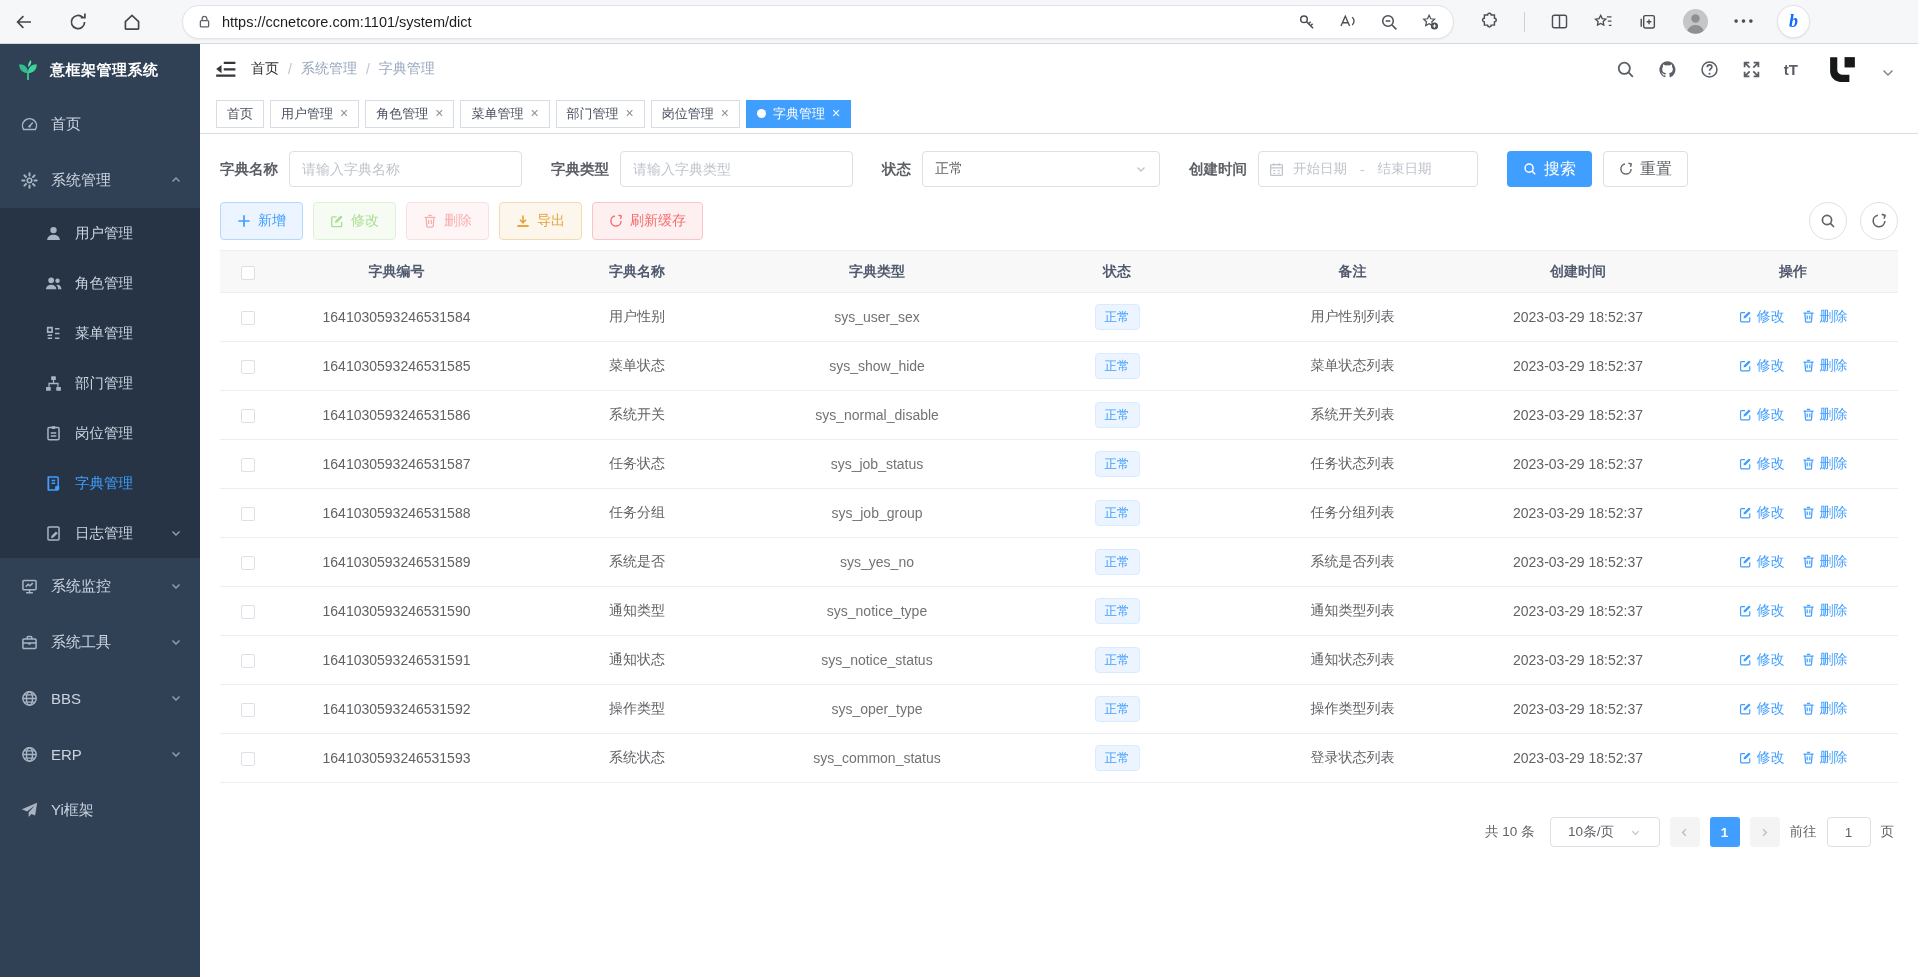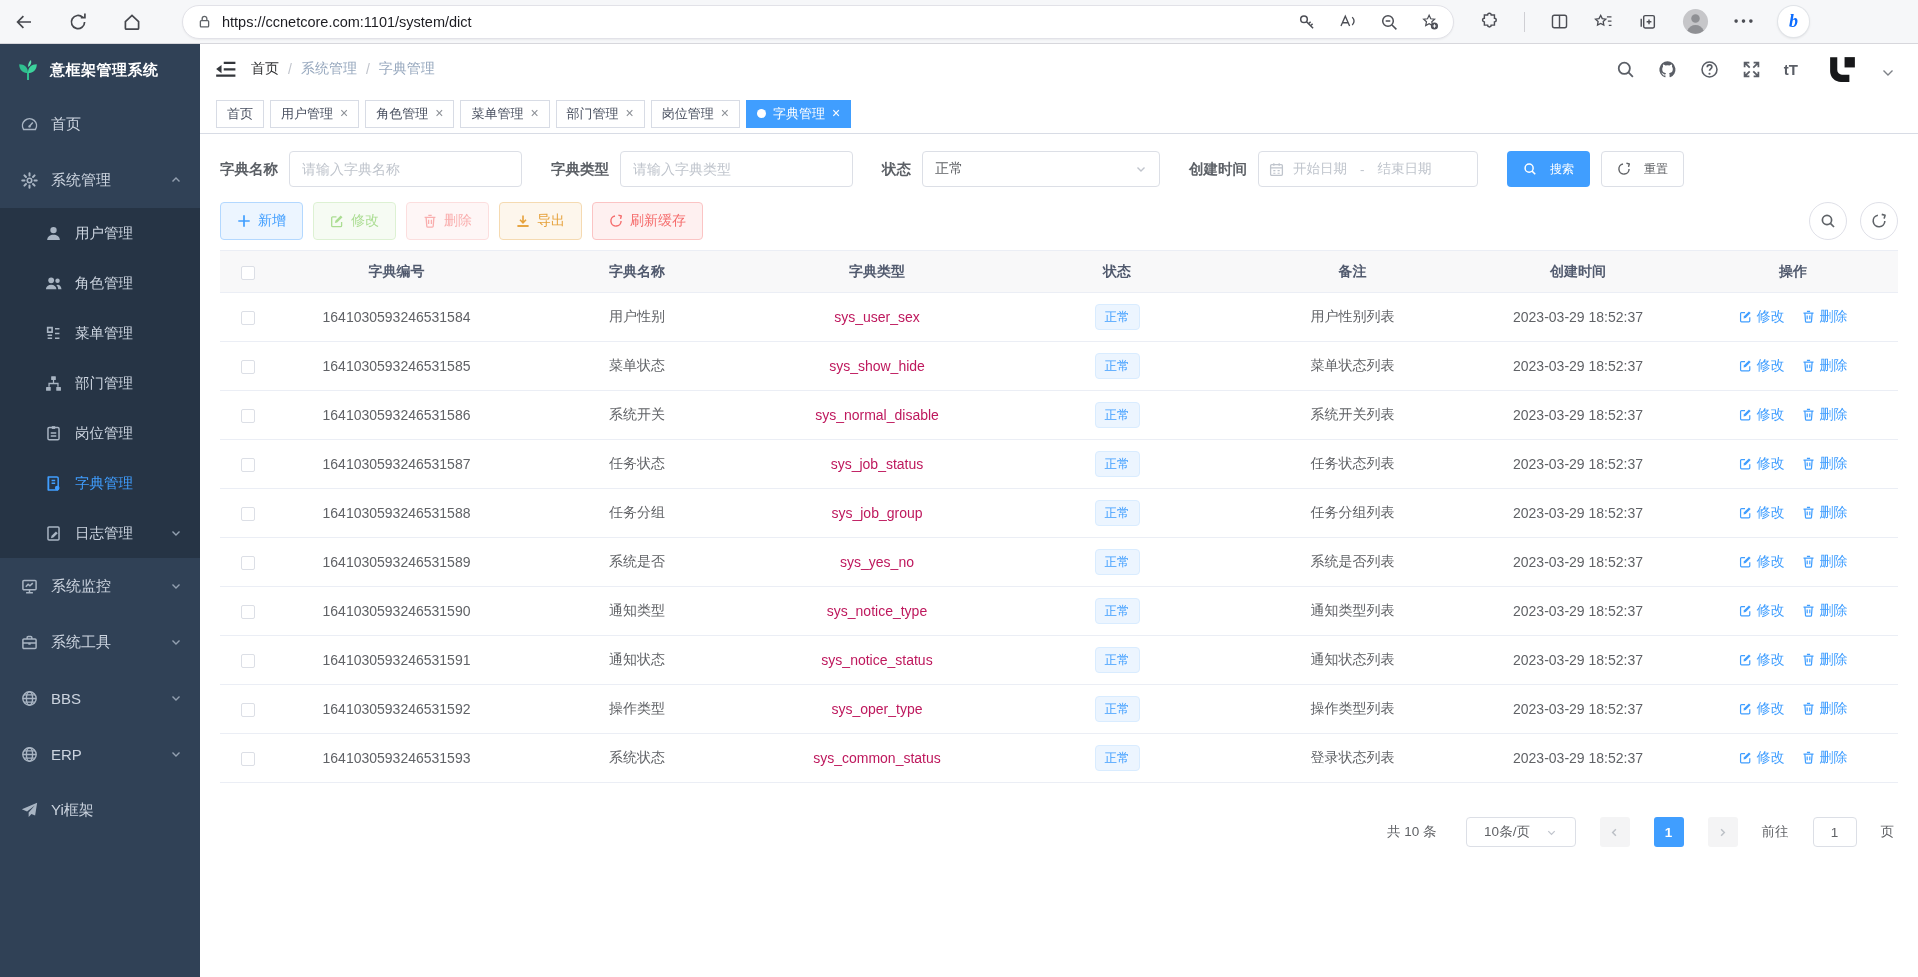--- a/index.html
+++ b/index.html
@@ -78,7 +78,7 @@
   .fdate{width:220px;height:36px;border:1px solid #dcdfe6;border-radius:4px;display:flex;align-items:center;gap:9px;padding:3px 10px;
     color:#bfc4cc;font-size:13.5px;background:#fff;cursor:pointer;}
   .fdate .cal{width:15px;height:15px;color:#bfc4cc;flex:none;}
-  .btn{height:36px;border-radius:4px;display:inline-flex;align-items:center;gap:13px;font-size:12px;padding:0 15px;cursor:pointer;
+  .btn{height:36px;border-radius:4px;display:inline-flex;align-items:center;gap:7px;font-size:16px;padding:0 15px;cursor:pointer;
     border:1px solid transparent;font-family:inherit;white-space:nowrap;}
   .btn .bi{width:14px;height:14px;}
   .btn-primary{background:#409eff;color:#fff;}

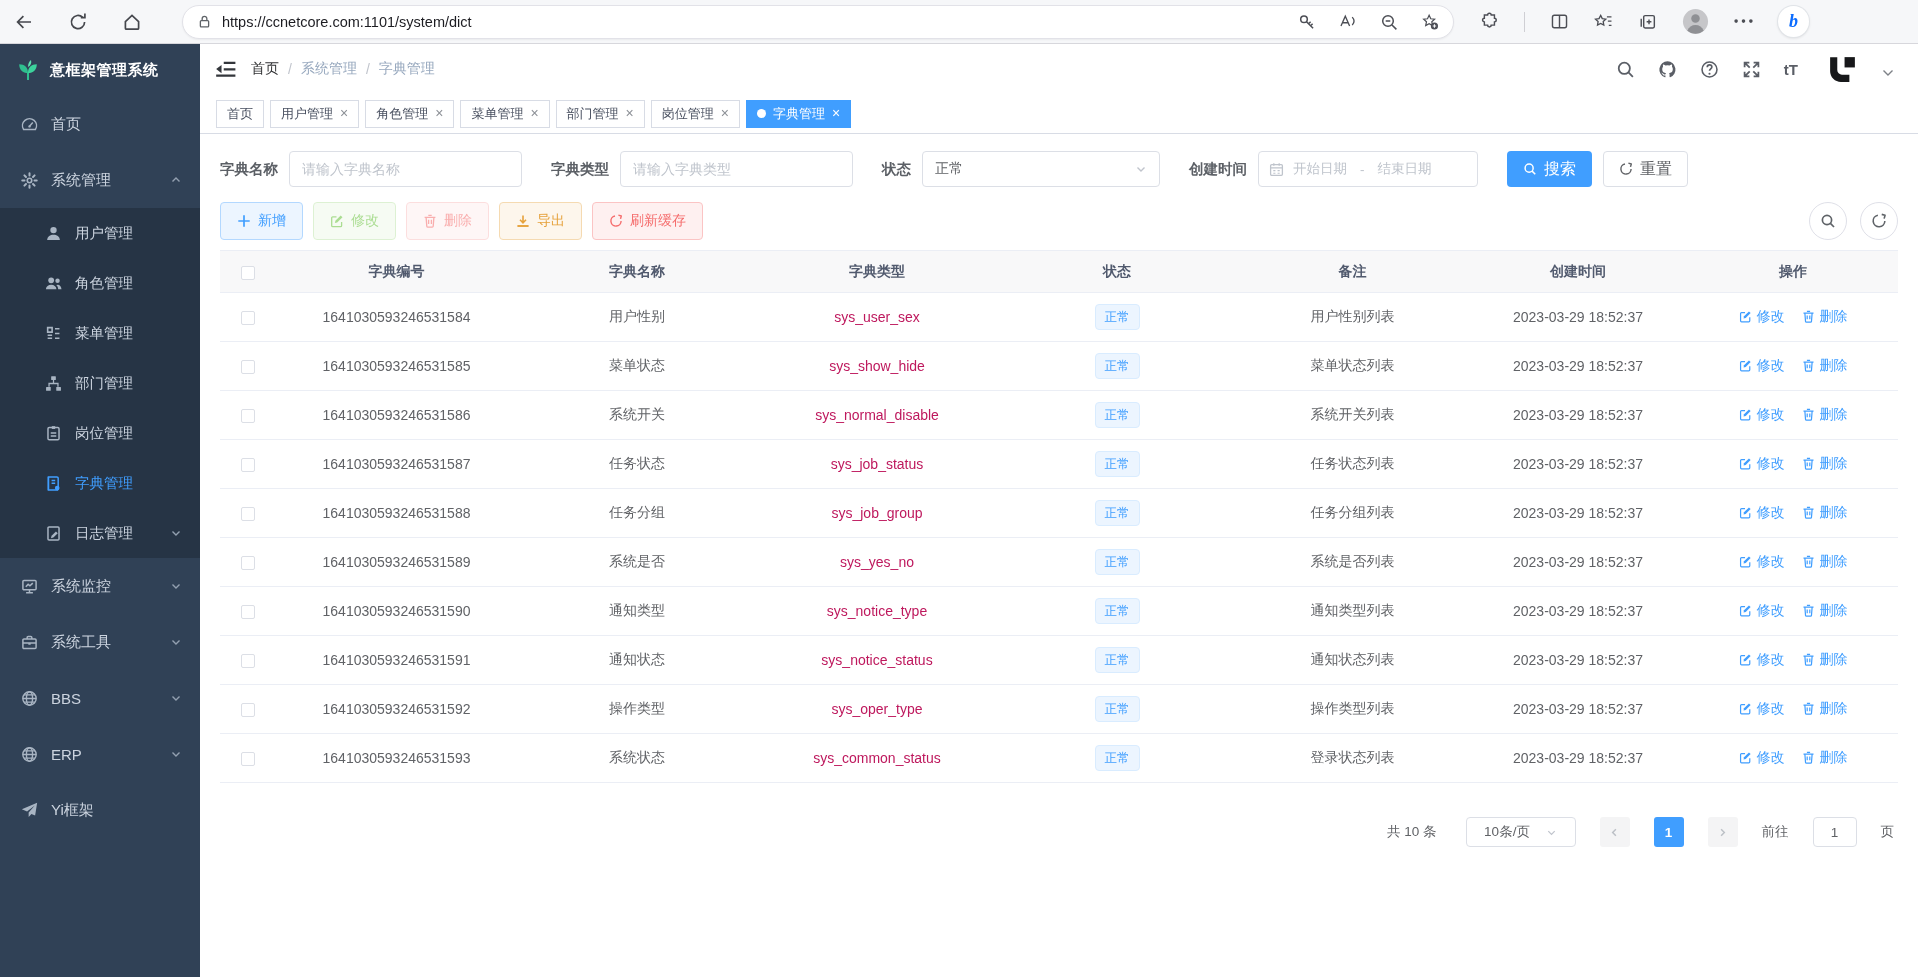--- a/index.html
+++ b/index.html
@@ -102,7 +102,7 @@
   .grid th{background:#f8f8f9;color:#515a6e;font-weight:bold;font-size:14px;height:42px;border-bottom:1px solid #ebeef5;text-align:center;padding:0 4px;}
   .grid td{height:49px;border-bottom:1px solid #ebeef5;color:#606266;font-size:14px;text-align:center;padding:0 4px;white-space:nowrap;overflow:hidden;}
   .cbx{width:14px;height:14px;border:1px solid #dcdfe6;border-radius:2px;background:#fff;display:inline-block;vertical-align:middle;cursor:pointer;}
-  .tlink{color:#be185d;cursor:pointer;}
+  .tlink{color:#737373;cursor:pointer;}
   .badge{display:inline-block;background:#ecf5ff;border:1px solid #d9ecff;color:#409eff;font-size:12.5px;height:26px;line-height:24px;padding:0 9px;border-radius:4px;}
   .rowact{color:#409eff;display:inline-flex;align-items:center;gap:5px;cursor:pointer;}
   .rowact .bi{width:13px;height:13px;}

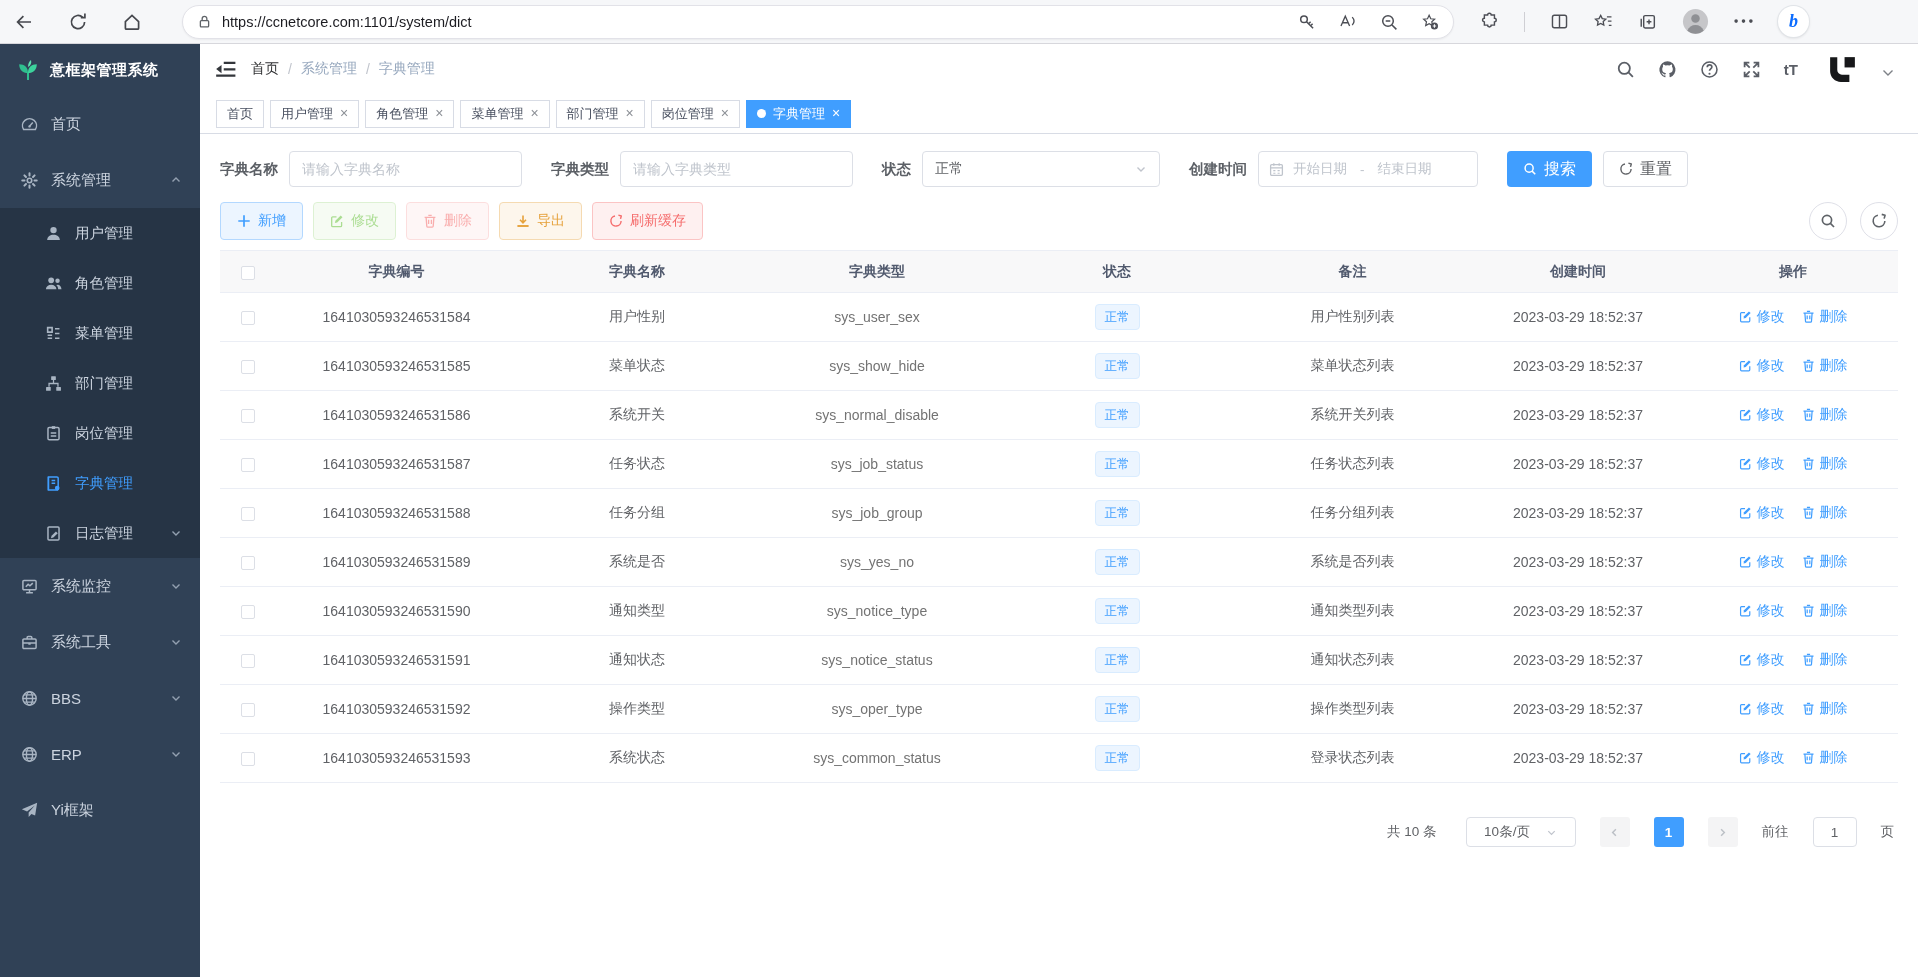--- a/index.html
+++ b/index.html
@@ -109,7 +109,7 @@
   .rowact + .rowact{margin-left:17px;}
 
   
-  .pager{margin-top:34px;display:flex;justify-content:flex-end;align-items:center;gap:24px;font-size:13.5px;color:#606266;padding-right:4px;}
+  .pager{margin-top:34px;display:flex;justify-content:flex-end;align-items:center;gap:10px;font-size:13.5px;color:#606266;padding-right:4px;}
   .ptotal{margin-right:5px;}
   .psel{width:110px;height:30px;border:1px solid #dcdfe6;border-radius:4px;display:flex;align-items:center;justify-content:center;gap:16px;cursor:pointer;background:#fff;}
   .psel .chev{width:11px;height:11px;color:#c0c4cc;}

